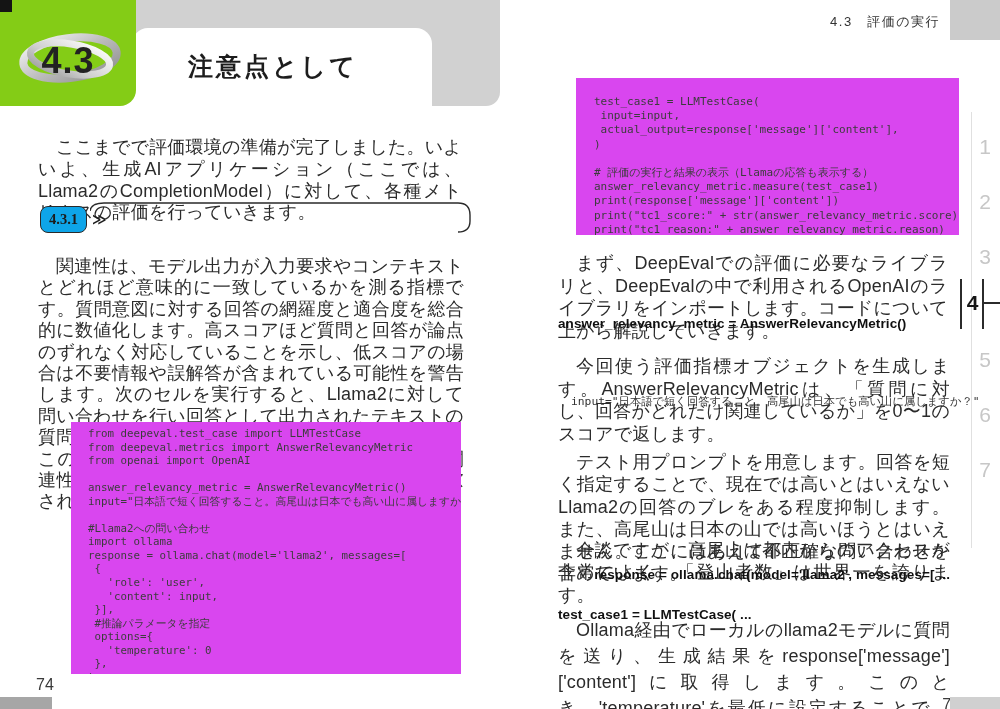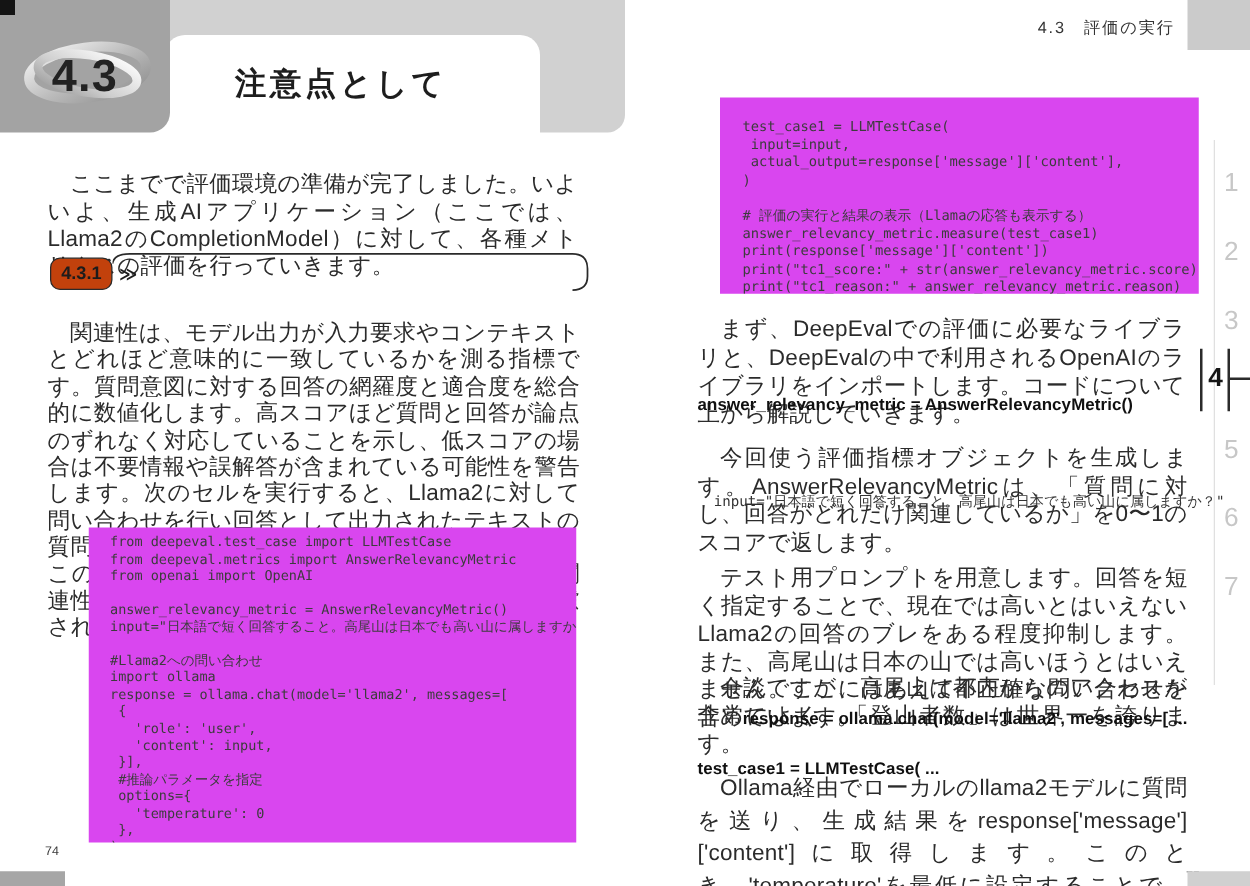--- a/index.html
+++ b/index.html
@@ -13,7 +13,7 @@
 
   
   .band        { left:135px; top:0; width:365px; height:106px; background:#d1d1d1; border-radius:0 0 14px 0; }
-  .chapter-block { left:0; top:0; width:136px; height:106px; background:#a3a3a3; border-radius:0 0 16px 0; z-index:3; }
+  .chapter-block { left:0; top:0; width:136px; height:106px; background:#84cc16; border-radius:0 0 16px 0; z-index:3; }
   .corner-sq   { left:0; top:0; width:12px; height:12px; background:#141414; z-index:4; }
   .title-card  { left:132px; top:28px; width:300px; height:104px; background:#ffffff; border-radius:16px; z-index:2; }
   .chapter-num { left:14px; top:40px; width:108px; text-align:center; font-size:36px; font-weight:600; color:#222; z-index:2; letter-spacing:1px; }

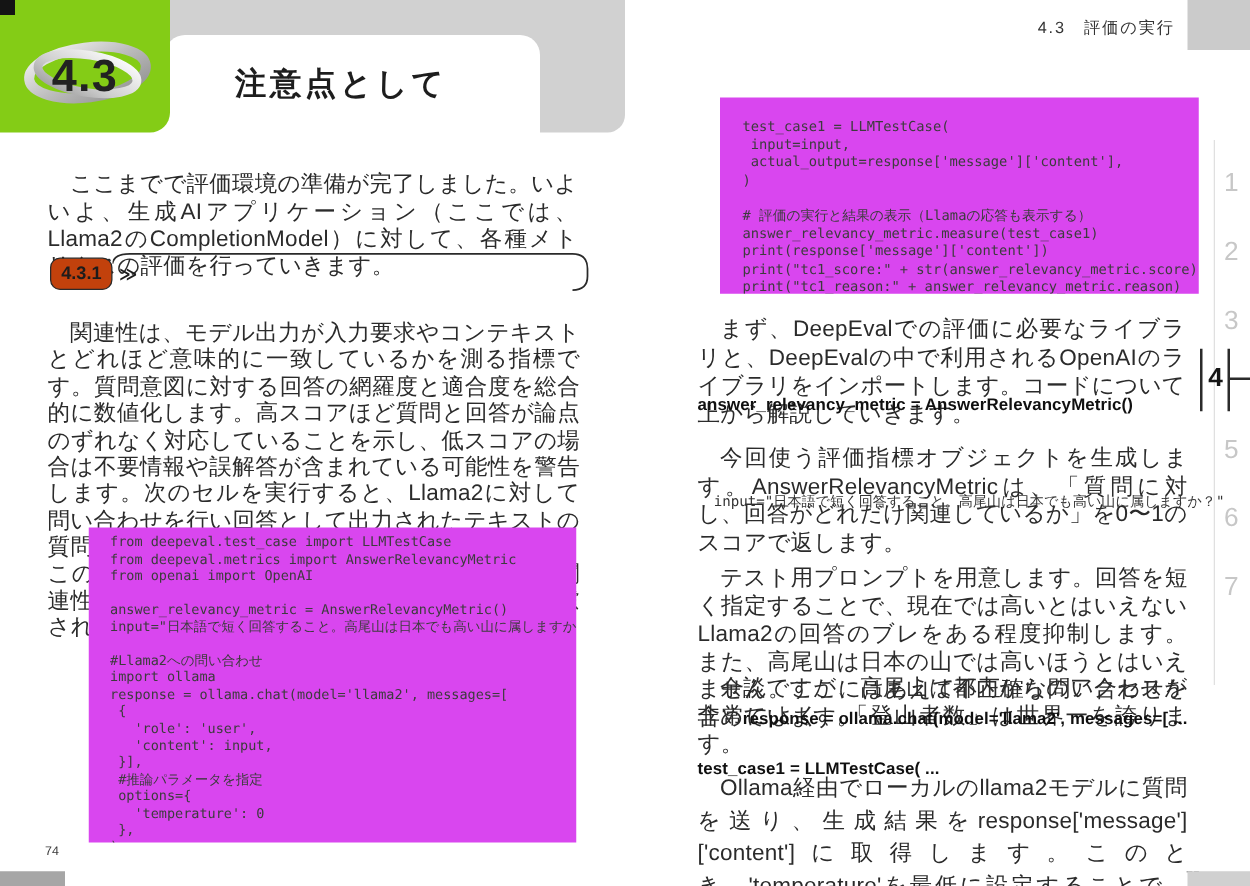--- a/index.html
+++ b/index.html
@@ -27,7 +27,7 @@
 
   
   .subhead-row { left:40px; top:202px; width:440px; height:34px; display:flex; align-items:center; z-index:2; }
-  .sub-box { border:1.6px solid #2a2a2a; border-radius:8px; padding:4px 8px; font-size:14.5px; font-weight:bold; background:#c2410c; position:relative; z-index:2; color:#1c1c1c; }
+  .sub-box { border:1.6px solid #2a2a2a; border-radius:8px; padding:4px 8px; font-size:14.5px; font-weight:bold; background:#0ea5e9; position:relative; z-index:2; color:#1c1c1c;font-family:Liberation Serif, serif; }
   .sub-chevron { font-size:14px; font-weight:bold; margin:0 6px 0 5px; color:#1c1c1c; z-index:2; position:relative;}
   .sub-title { font-size:15.5px; font-weight:bold; letter-spacing:0.5px; color:#1c1c1c; z-index:2; position:relative;}
   .sub-outline { left:90px; top:199px; z-index:1; }

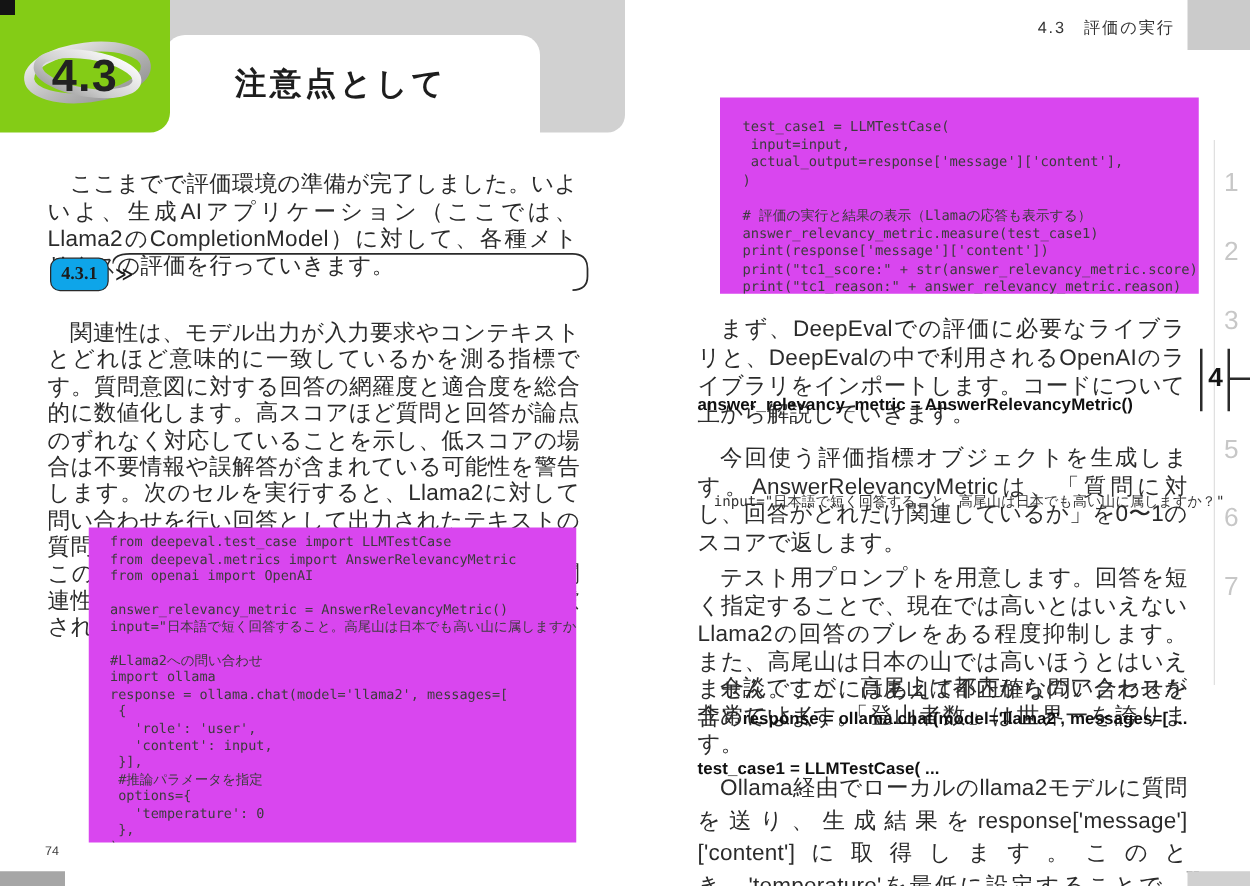--- a/index.html
+++ b/index.html
@@ -55,7 +55,7 @@
   .para-ollama { left:558px; top:599px; width:392px; line-height:26px; }
 
   
-  .pg { font-size:10px; color:#3a3a3a; }
+  .pg { font-size:16px; color:#3a3a3a; }
   .pg-left  { left:36px;  top:676px; }
   .pg-right { left:920px; top:696px; width:40px; text-align:right; }
   .bar-bl { left:0;     top:697px; width:52px; height:12px; background:#a6a6a6; }

